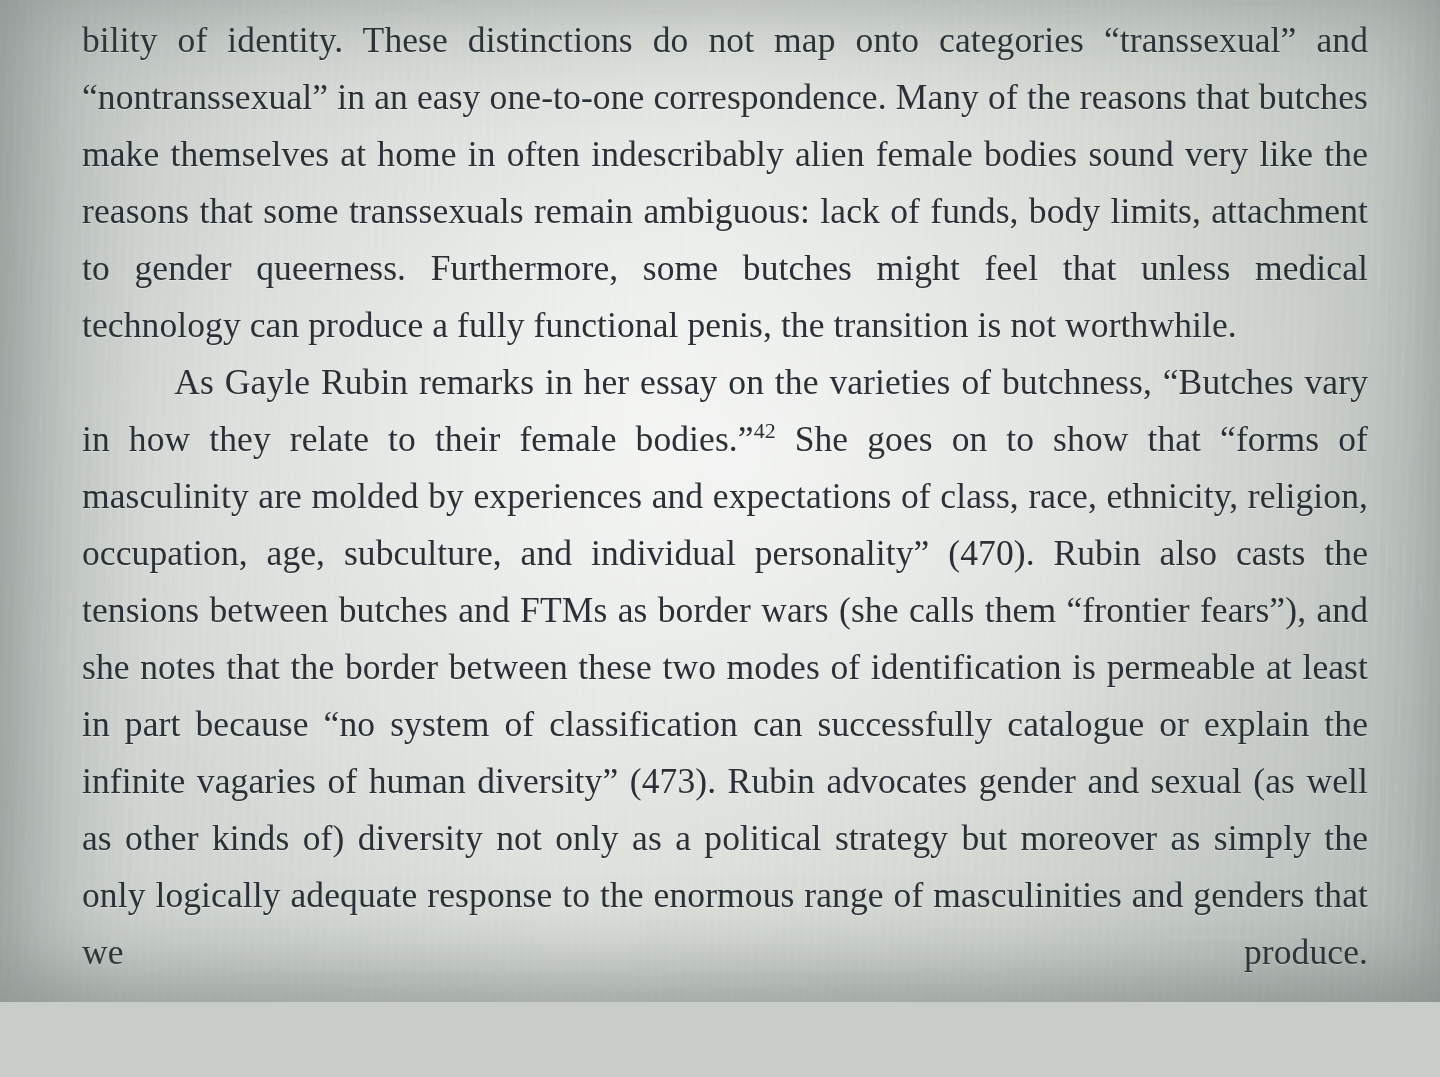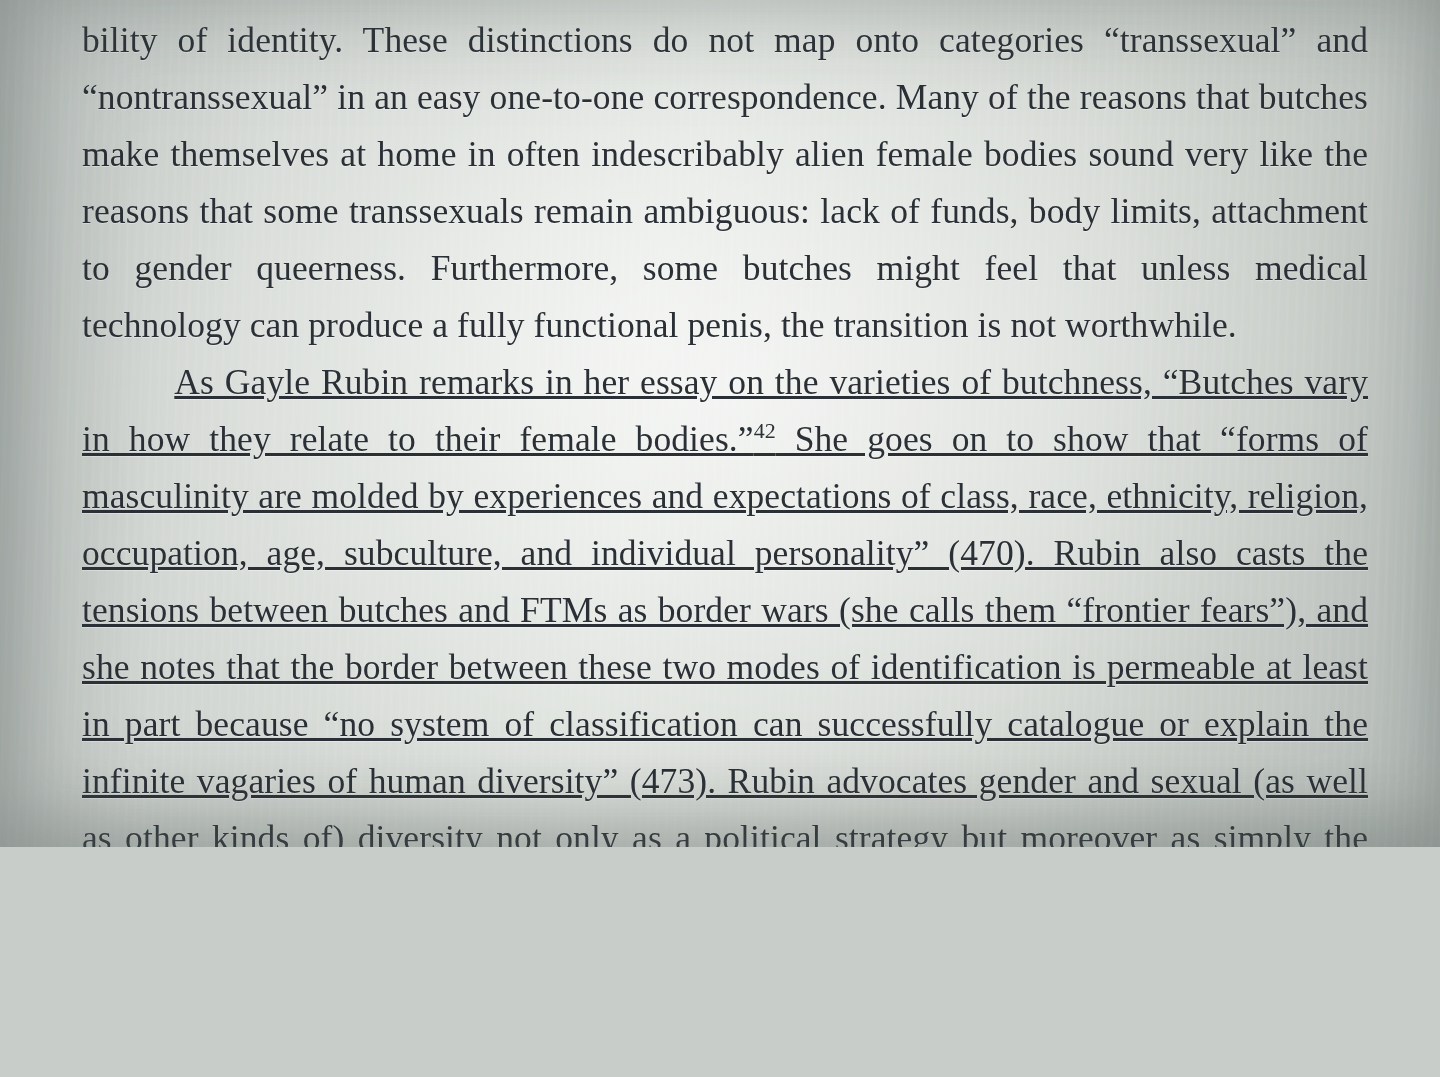--- a/index.html
+++ b/index.html
@@ -18,7 +18,7 @@
   .page {
     position: relative;
     width: 1440px;
-    height: 847px;
+    height: 1002px;
     box-sizing: border-box;
     background:
       radial-gradient(ellipse 900px 620px at 52% 46%,

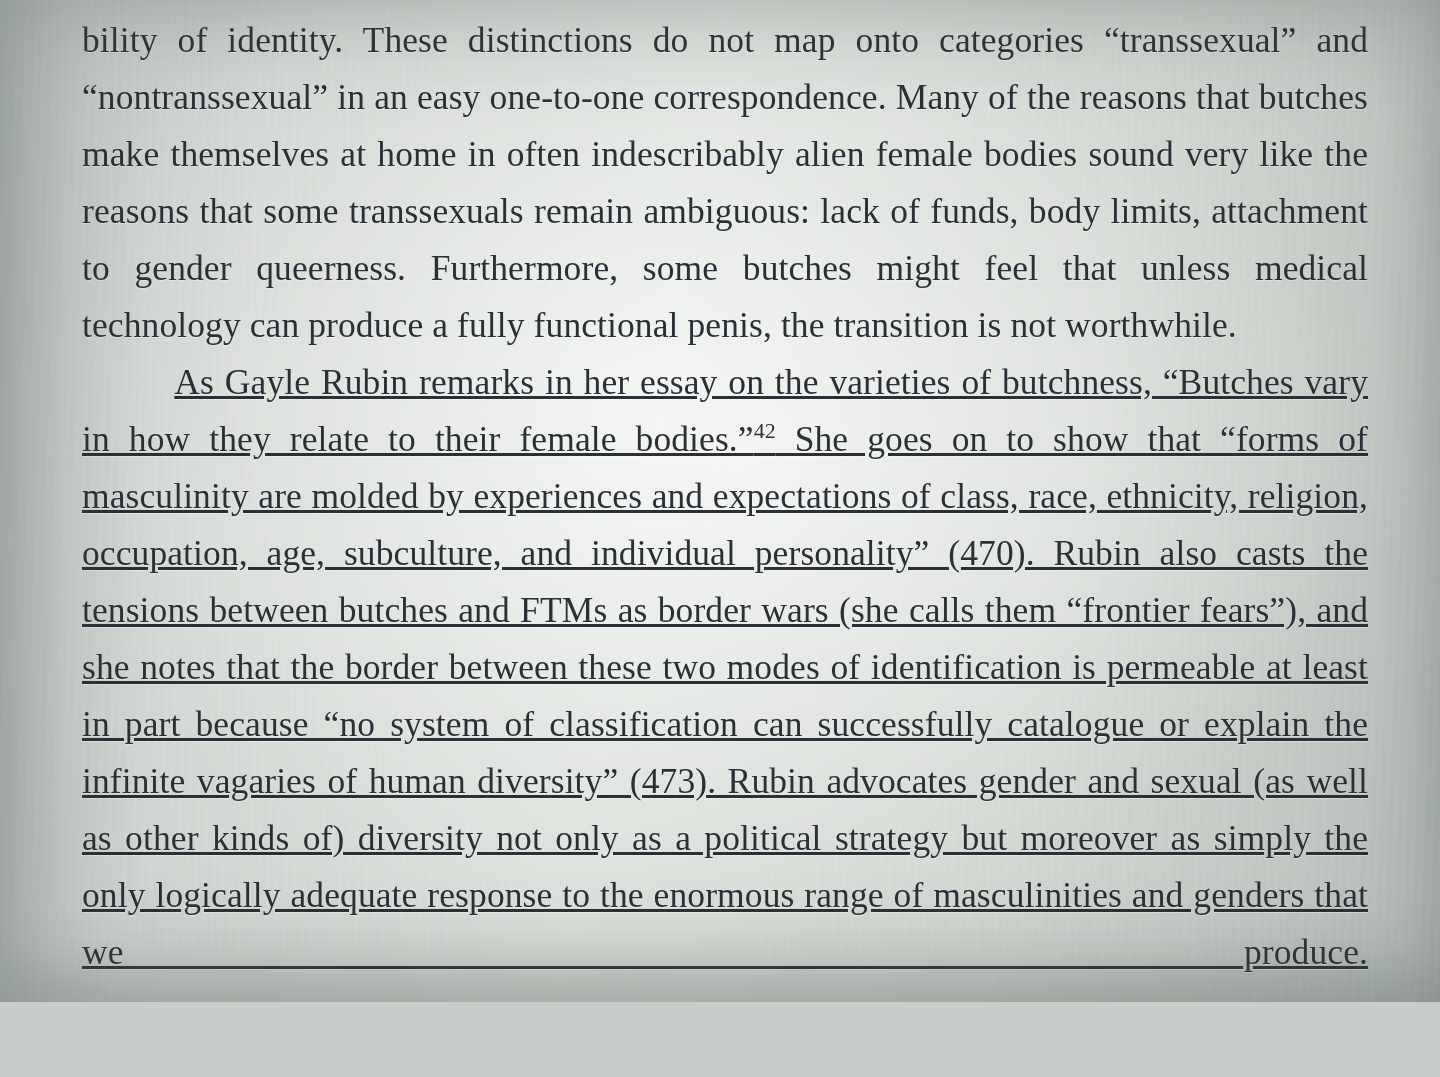--- a/index.html
+++ b/index.html
@@ -91,7 +91,6 @@
   
   .para-last {
     text-align: justify;
-    text-decoration: underline;
   }
   .para-last::after {
     content: "";

